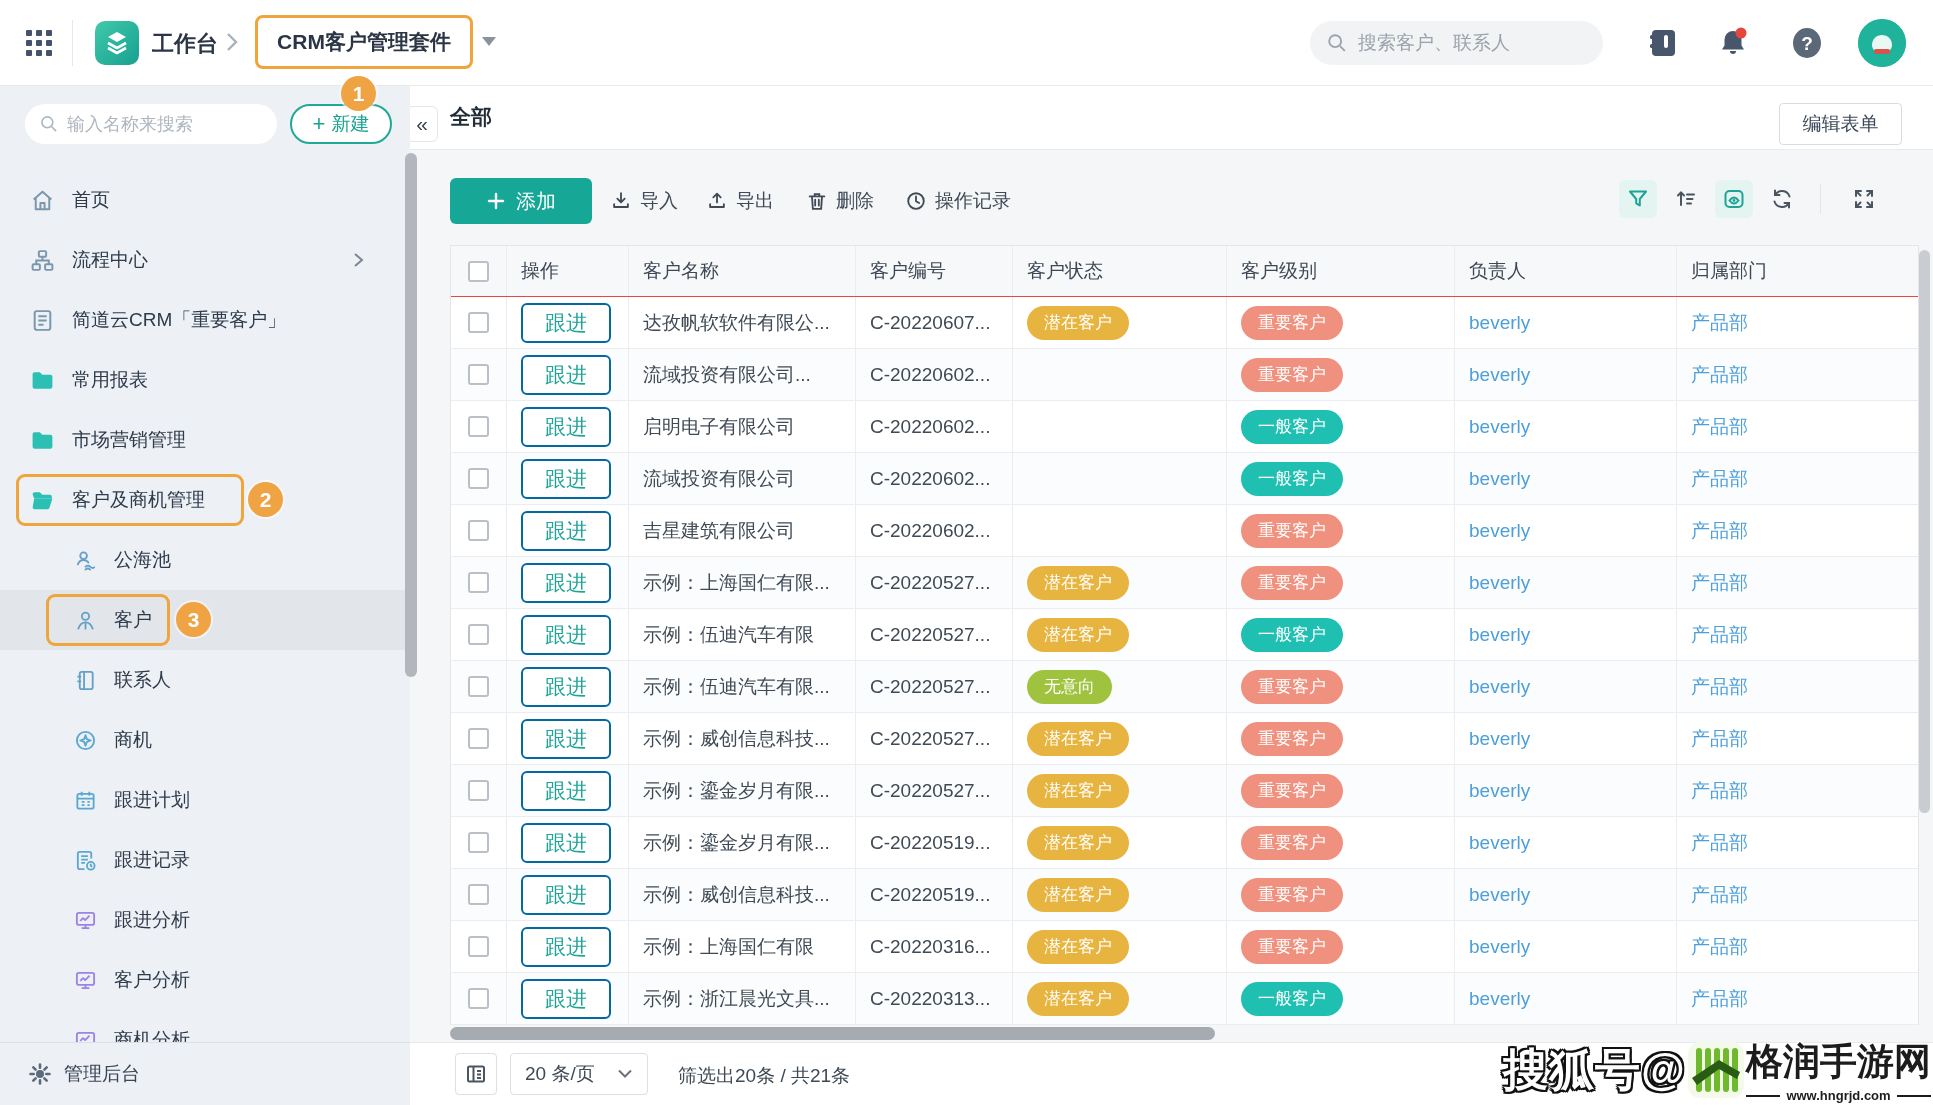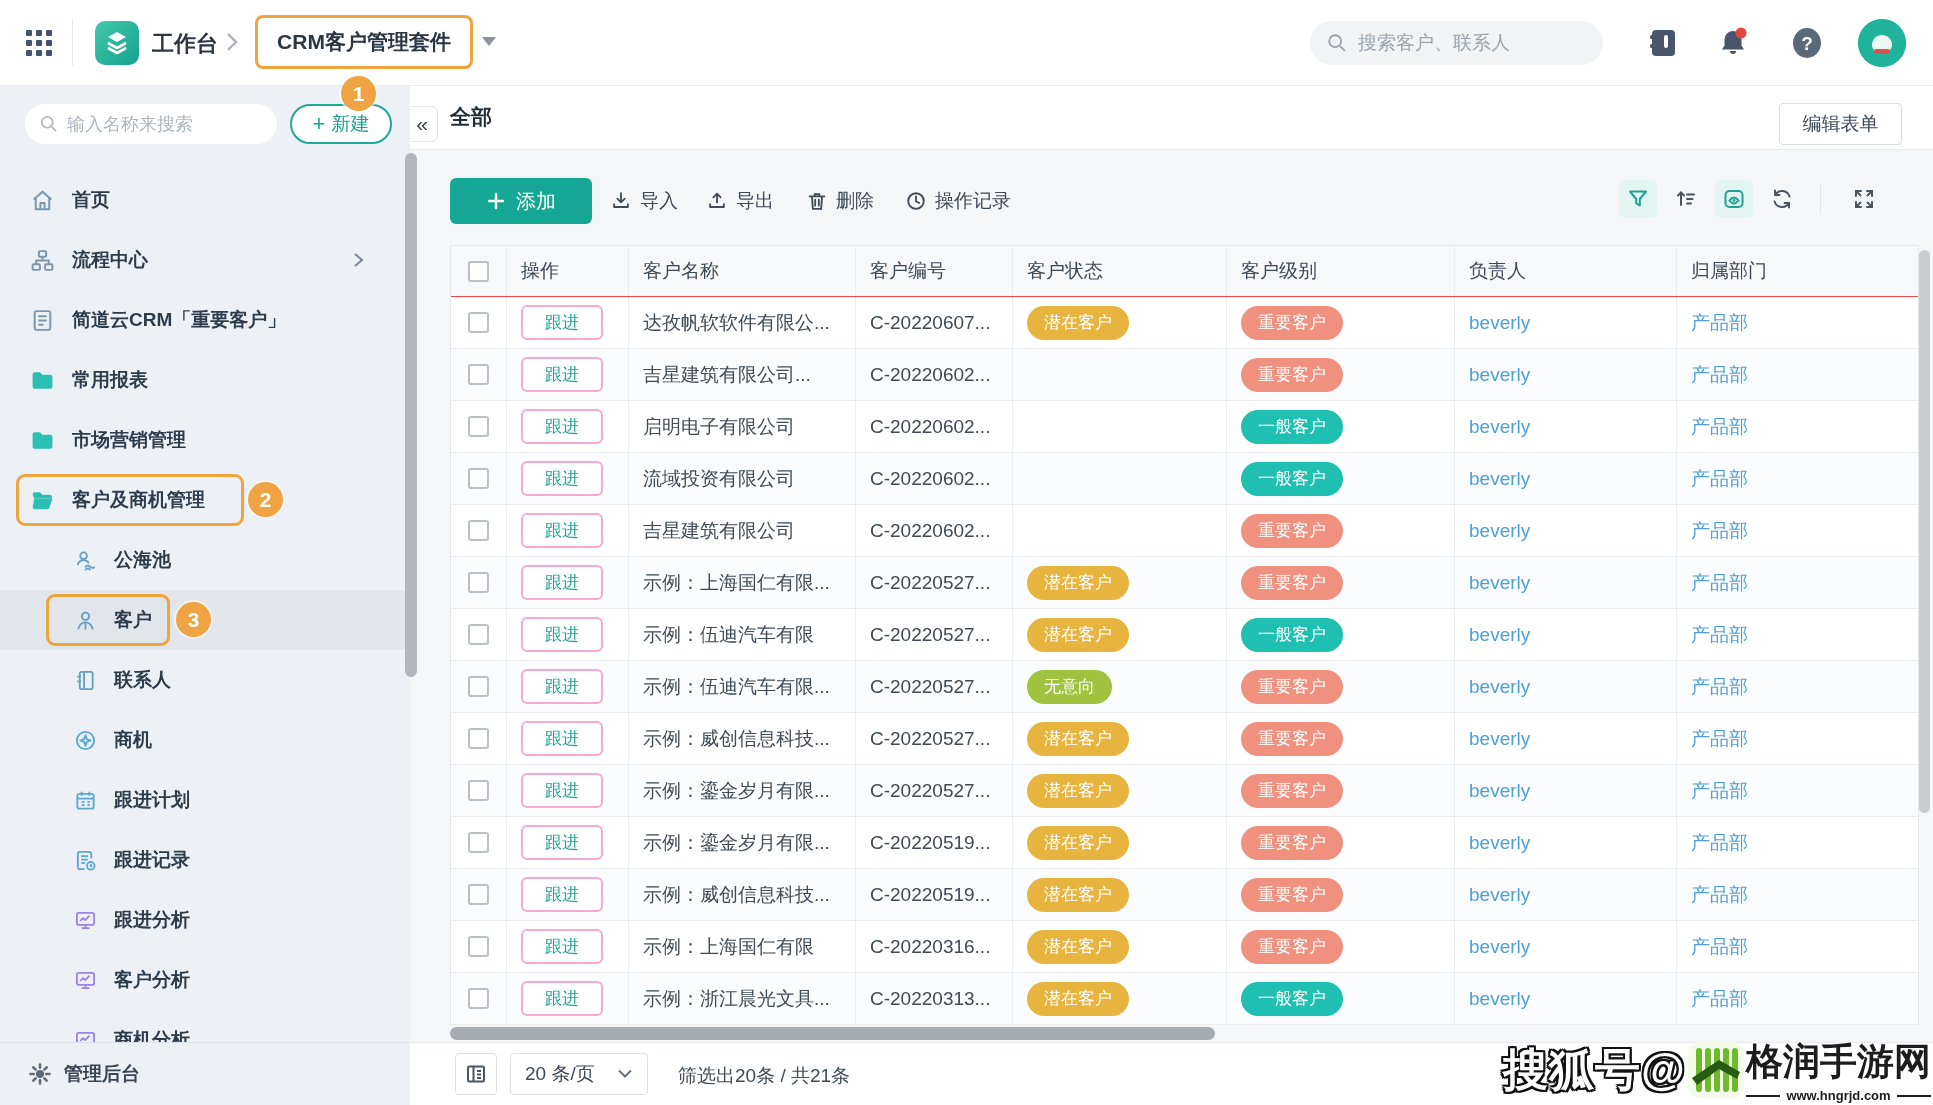--- a/index.html
+++ b/index.html
@@ -44,7 +44,7 @@
   .s-item { position:relative; height:60px; display:flex; align-items:center; padding-left:30px; gap:17px; cursor:pointer; }
   .s-item.sub { padding-left:74px; }
   .s-item.selected { background:#e2e5ea; }
-  .s-label { font-size:19px; color:#2e3b4b;font-weight:bold; }
+  .s-label { font-size:19px; color:#2e3b4b; }
   .s-chev { position:absolute; right:44px; }
   .admin-bar { position:absolute; left:0; bottom:0; width:410px; height:63px; background:#edf0f4; border-top:1px solid #dde1e6;
                display:flex; align-items:center; padding-left:28px; gap:12px; cursor:pointer; }

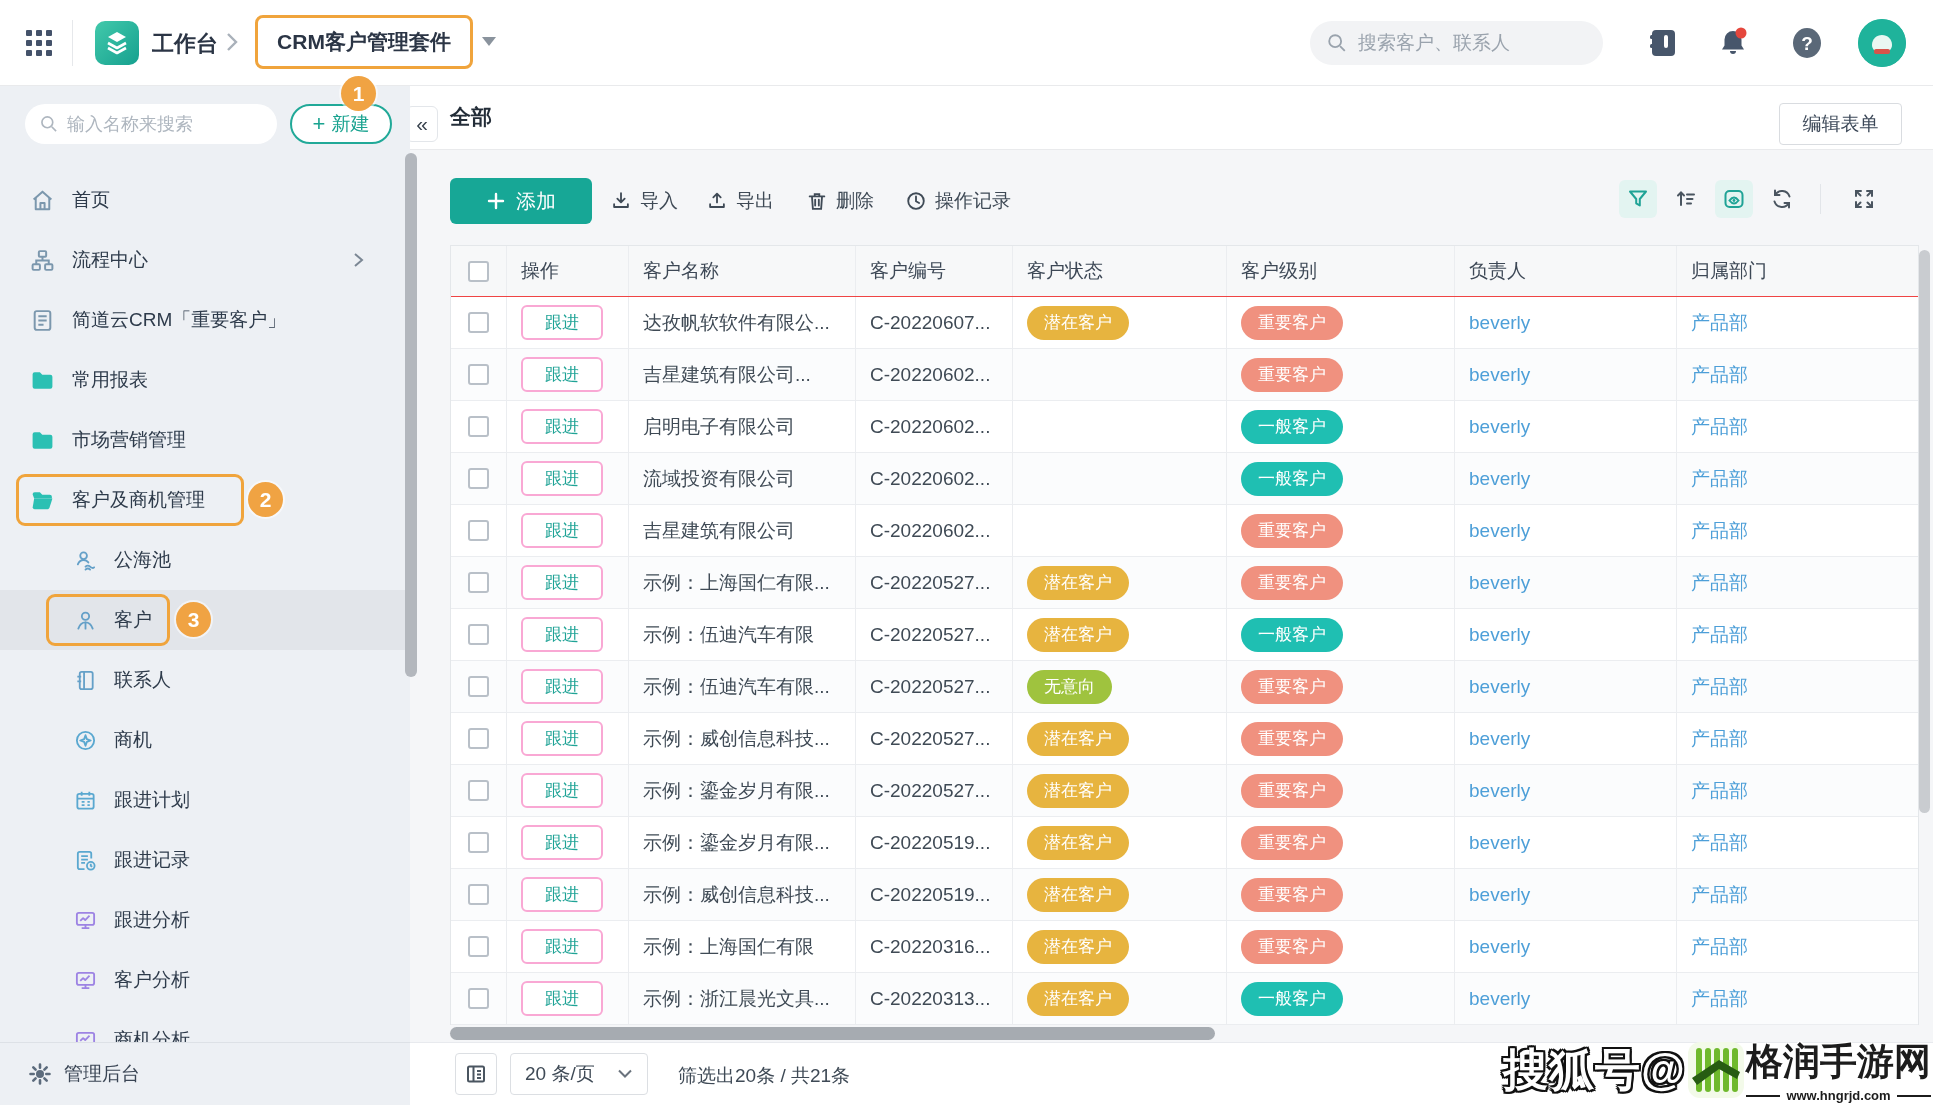--- a/index.html
+++ b/index.html
@@ -84,7 +84,7 @@
   .c-owner { width:222px; }
   .c-dept  { flex:1; border-right:none; }
   .checkbox { width:21px; height:21px; border:2px solid #b9c0c8; border-radius:3px; background:#fff; cursor:pointer; }
-  .follow-btn { border:2px solid #f9a8d4; color:#1fa396; background:#fff; border-radius:6px; font-size:17px;
+  .follow-btn { border:2px solid #0369a1; color:#1fa396; background:#fff; border-radius:6px; font-size:21px;
                 padding:4px 22px; cursor:pointer; font-family:inherit; }
   .pill { display:inline-block; color:#fff; font-size:17px; line-height:34px; padding:0 17px; border-radius:17px; }
   .pill.potential { background:#e7b43f; }

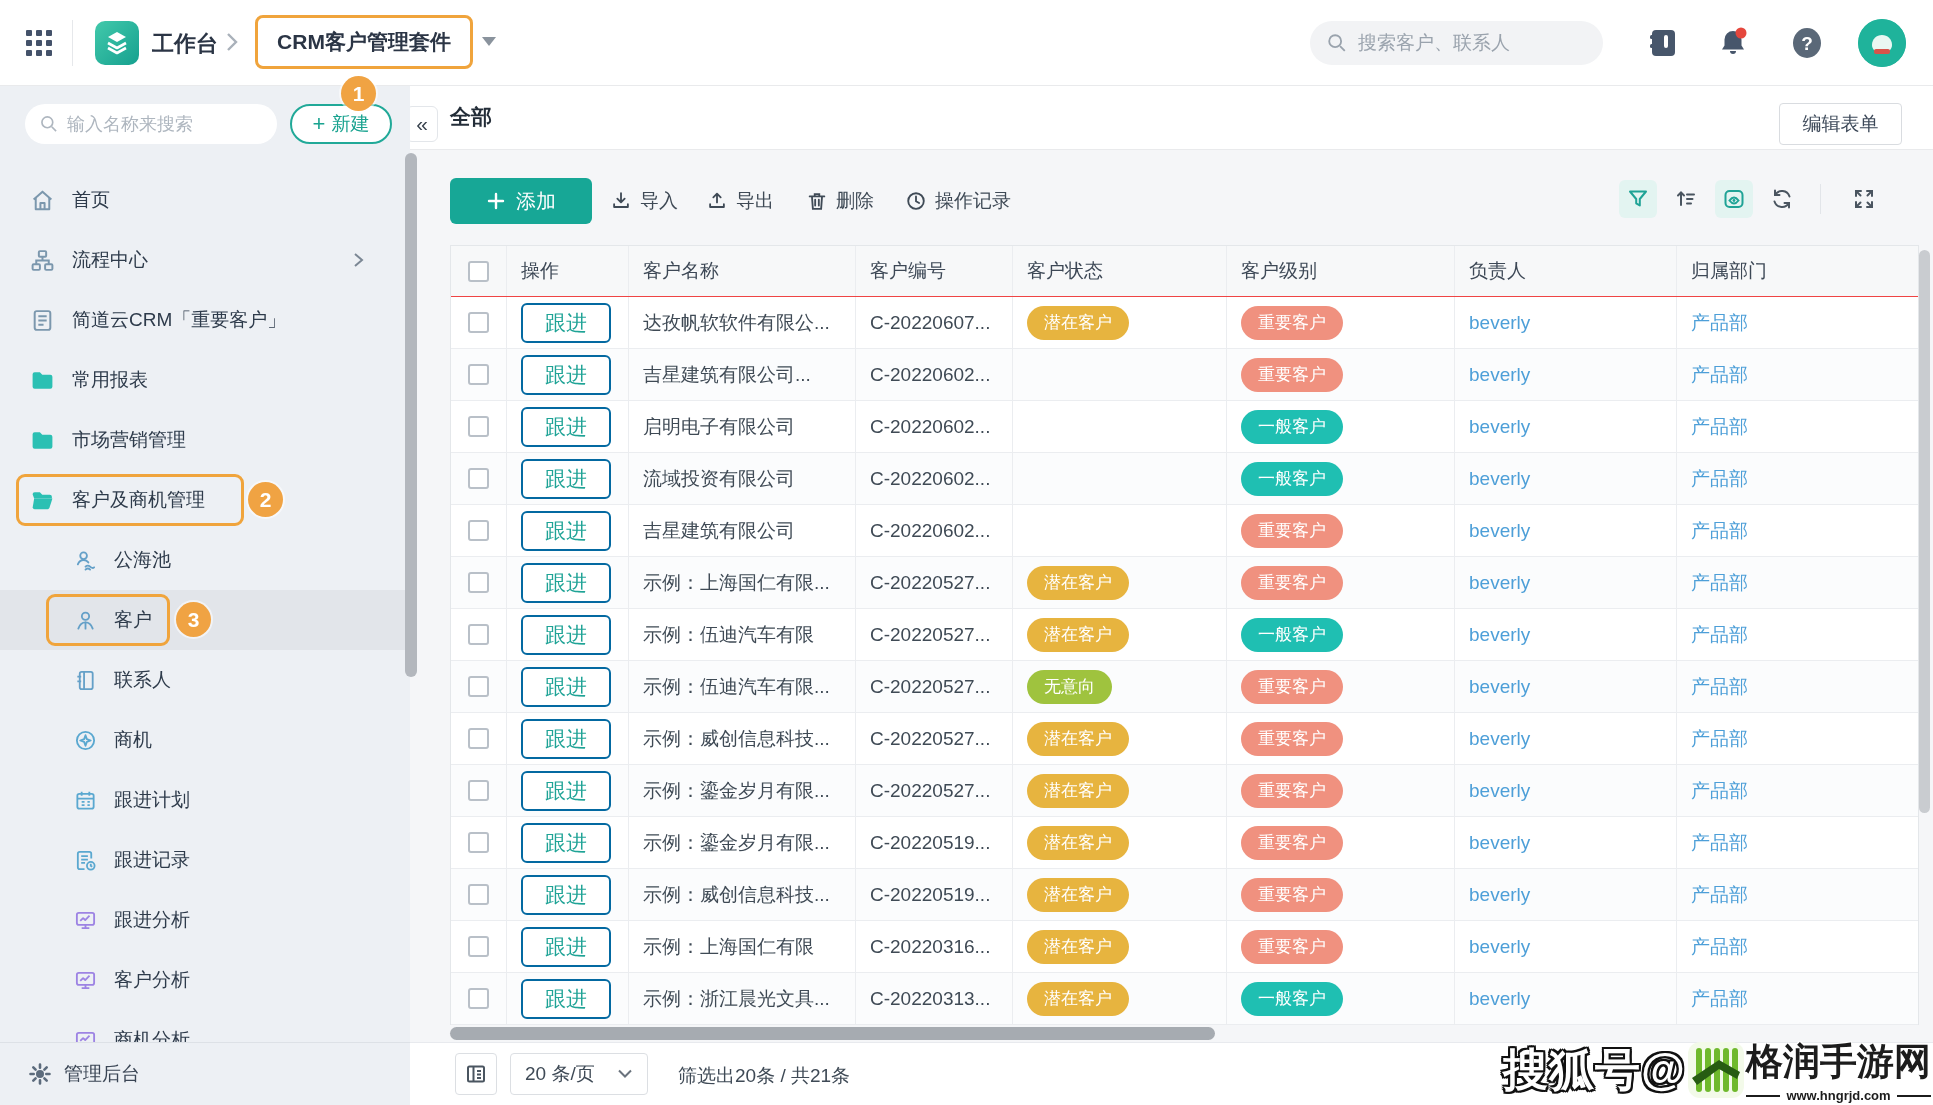--- a/index.html
+++ b/index.html
@@ -529,7 +529,7 @@
             <button class="follow-btn">跟进</button>
           </div>
       <div class="cell c-name">
-            <span>吉星建筑有限公司...</span>
+            <span>流域投资有限公司...</span>
           </div>
       <div class="cell c-code">
             <span>C-20220602...</span>

